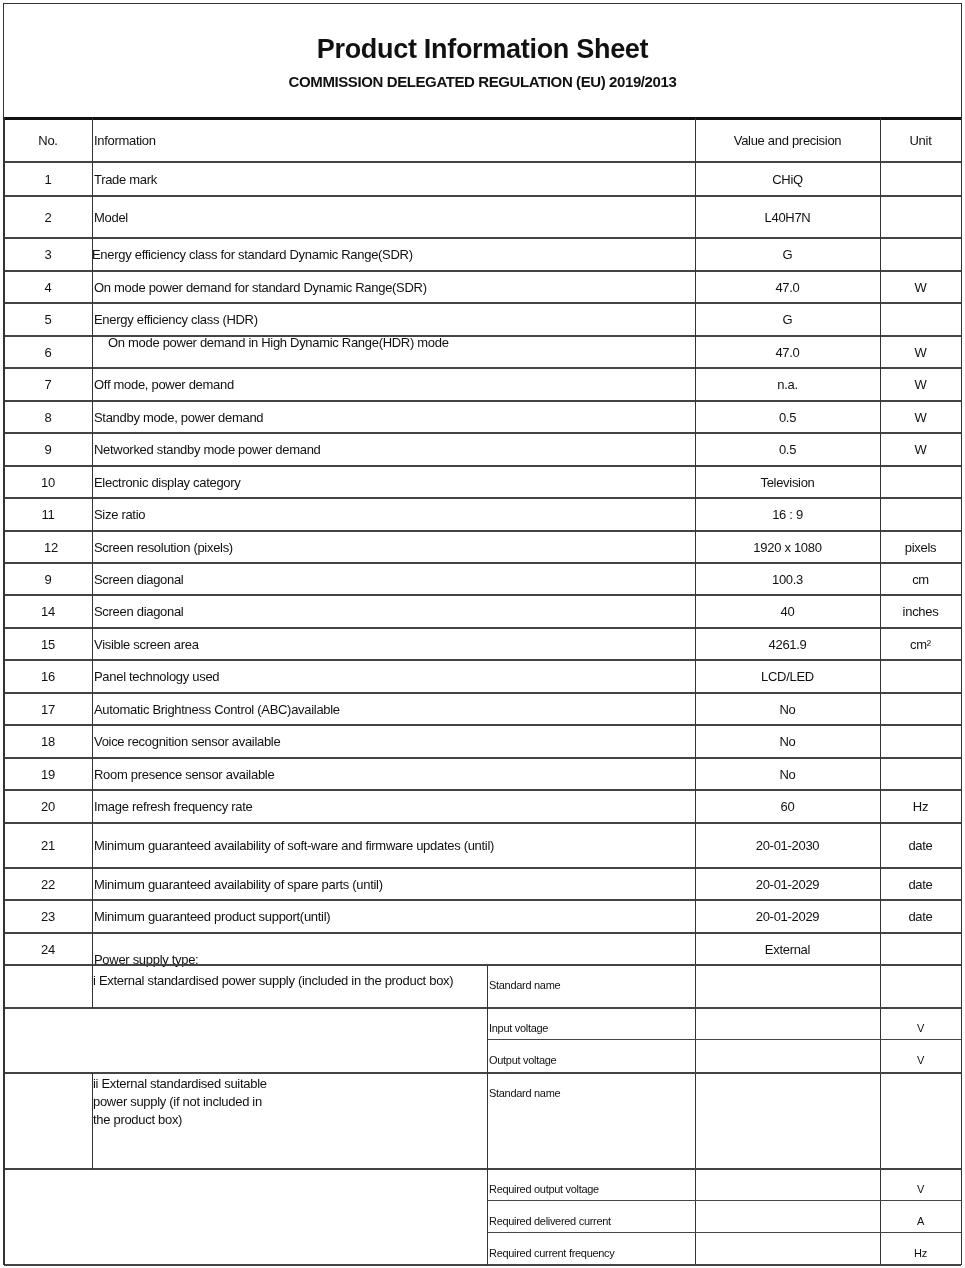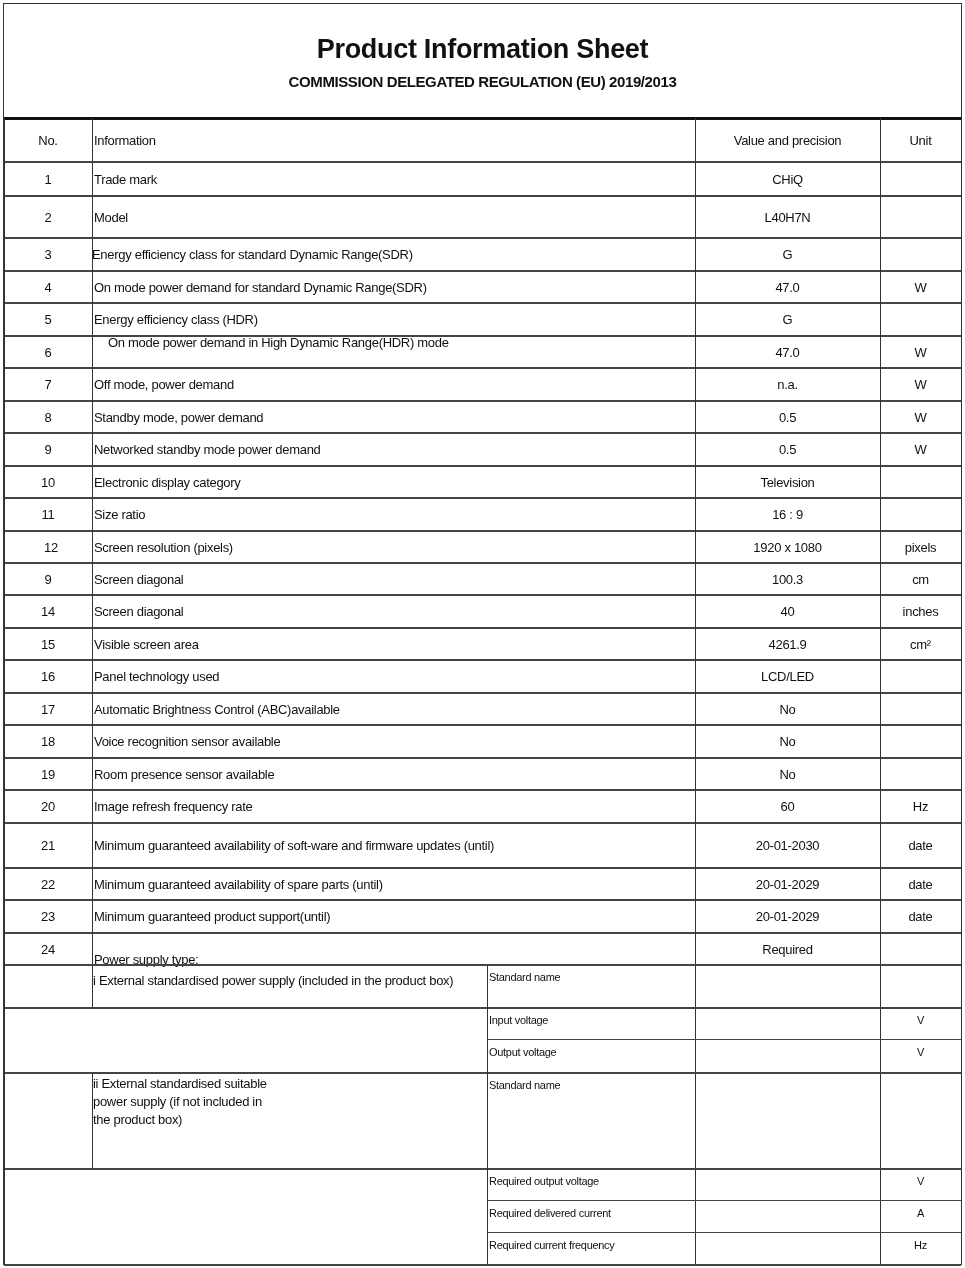--- a/index.html
+++ b/index.html
@@ -171,7 +171,7 @@
     <div style="position: absolute; left: 4px; top: 933px; width: 957px; height: 32px;"></div>
     <div class="cell c" style="left: 4px; top: 933px; width: 88px; height: 32px; padding-left: 0px;">24</div>
     <div class="cell " style="left: 92px; top: 933px; width: 603px; height: 32px; padding-left: 2px; margin-top: 10px;">Power supply type:</div>
-    <div class="cell c" style="left: 695px; top: 933px; width: 185px; height: 32px; padding-left: 0px;">Required</div>
+    <div class="cell c" style="left: 695px; top: 933px; width: 185px; height: 32px; padding-left: 0px;">External</div>
     <div class="cell c" style="left: 880px; top: 933px; width: 81px; height: 32px; padding-left: 0px;"></div>
     <div class="hline" style="left: 4px; top: 932px; width: 957px;"></div>
     <div class="vline" style="left: 92px; top: 118px; height: 847px;"></div>

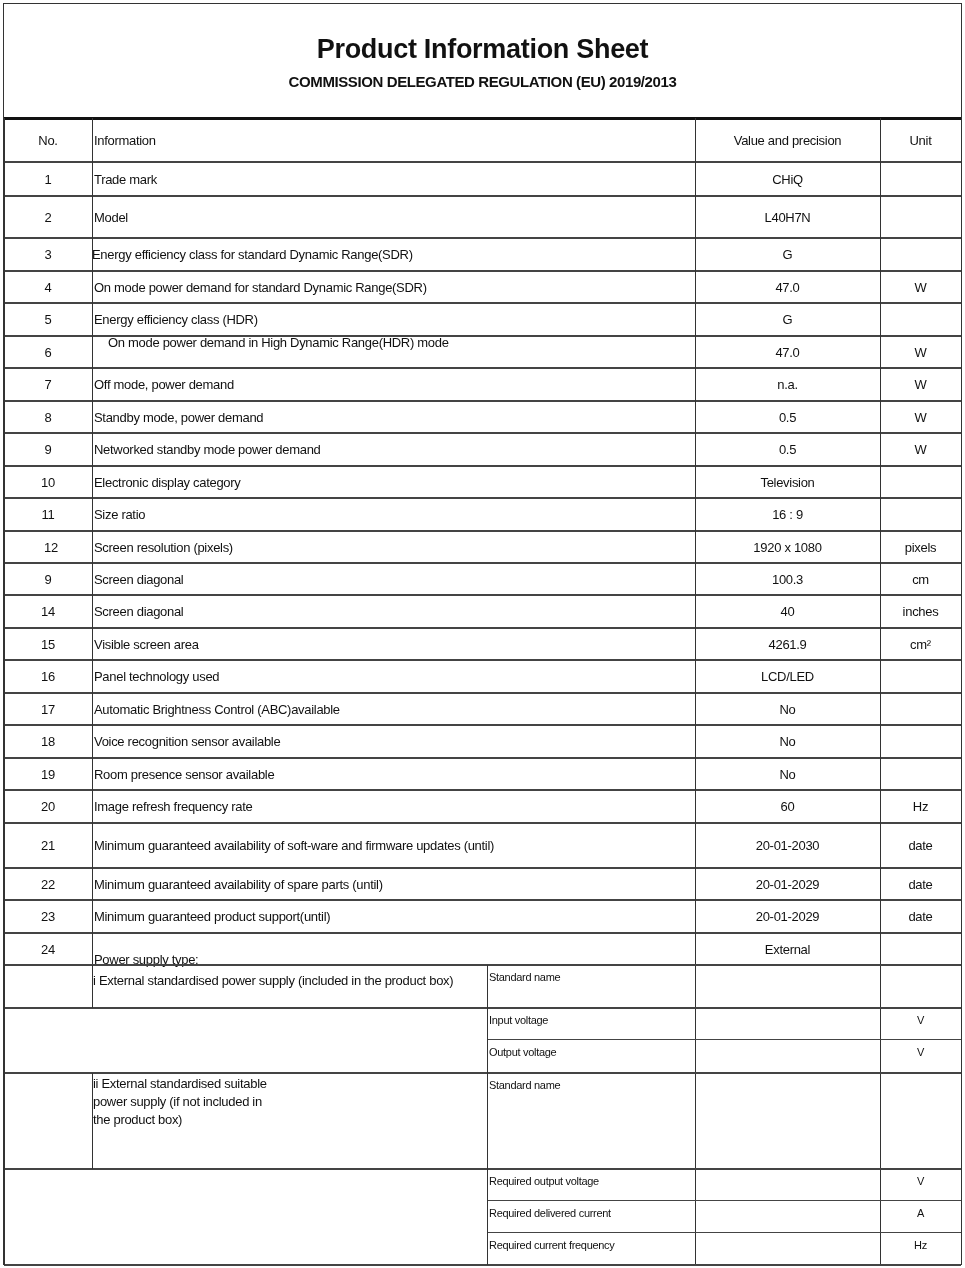--- a/index.html
+++ b/index.html
@@ -10,7 +10,7 @@
   .subtitle{position:absolute;top:69px;width:100%;text-align:center;font-size:15px;font-weight:bold;letter-spacing:-0.4px;}
   .cell{position:absolute;box-sizing:border-box;font-size:13px;letter-spacing:-0.3px;display:flex;align-items:center;}
   .c{justify-content:center;}
-  .small{font-size:11px;align-items:flex-start;padding-top:6px;}
+  .small{font-size:11px;align-items:flex-start;padding-top:14px;}
   .hline{position:absolute;height:0;border-top:2px solid #444;}
   .hline.thin{border-top:1px solid #444;}
   .vline{position:absolute;width:0;border-left:1px solid #333;}

